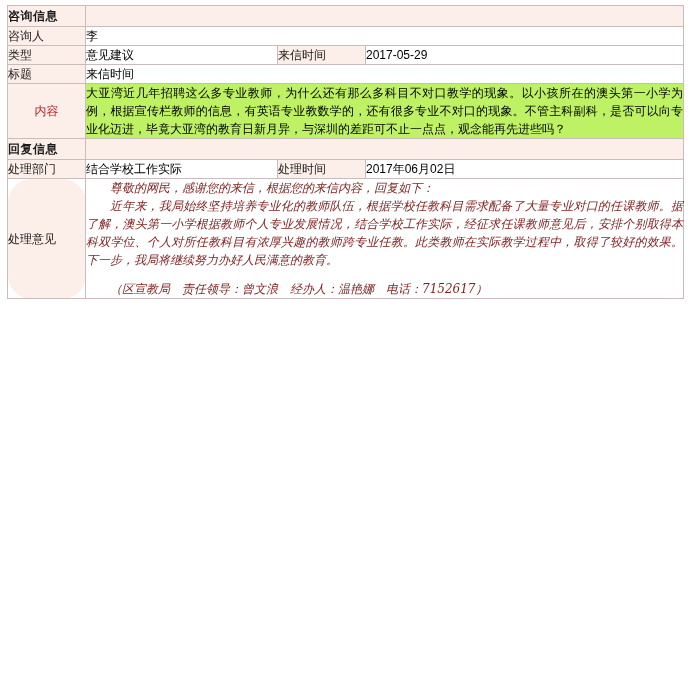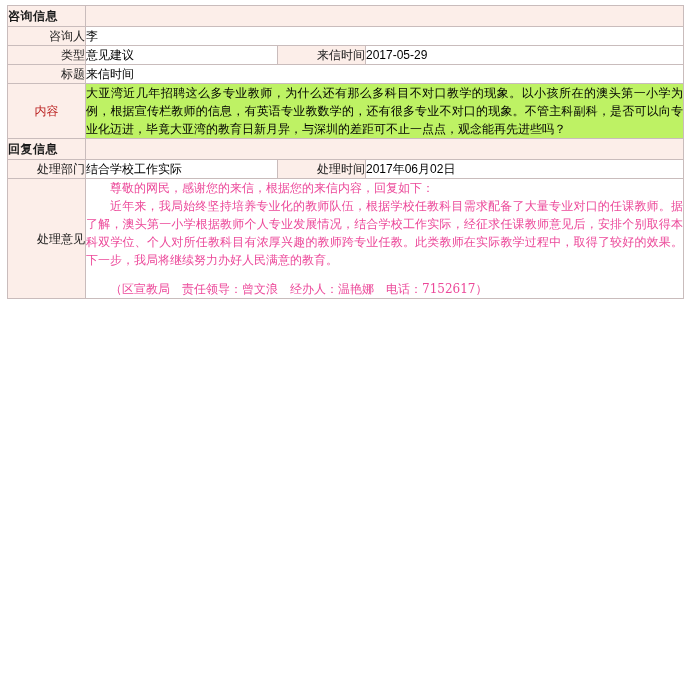--- a/index.html
+++ b/index.html
@@ -56,7 +56,6 @@
   
   td.label {
     background: #fceee9;
-    text-align: right;
     padding: 4px 6px 4px 4px;
     font-size: 12px;
     color: #1a1a1a;

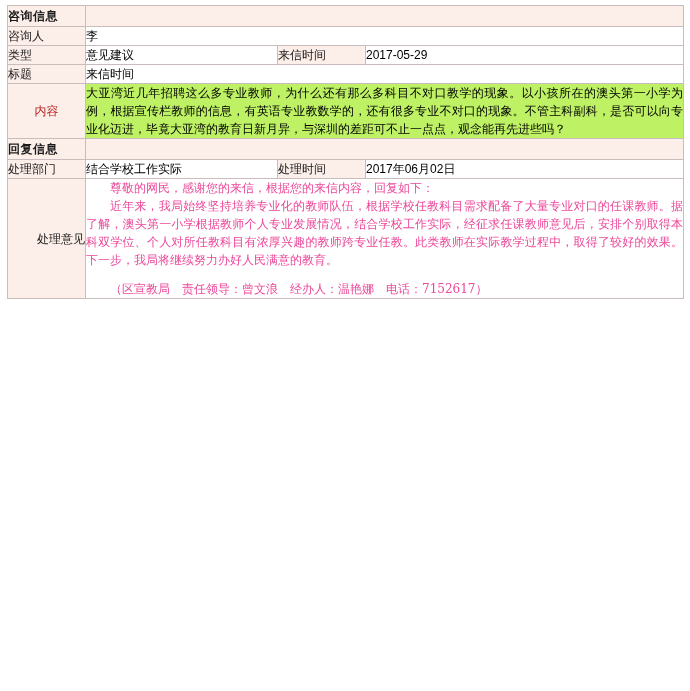--- a/index.html
+++ b/index.html
@@ -94,10 +94,11 @@
     font-family: "DejaVu Serif", "Liberation Serif", serif;
     font-size: 18.5px;
     line-height: 1.92;
-    color: #ec4899;
+    color: #7f1d1d;
     text-align: justify;
     text-justify: inter-ideograph;
     vertical-align: top;
+    font-style: italic;
   }
   td.reply-body p {
     margin: 0;

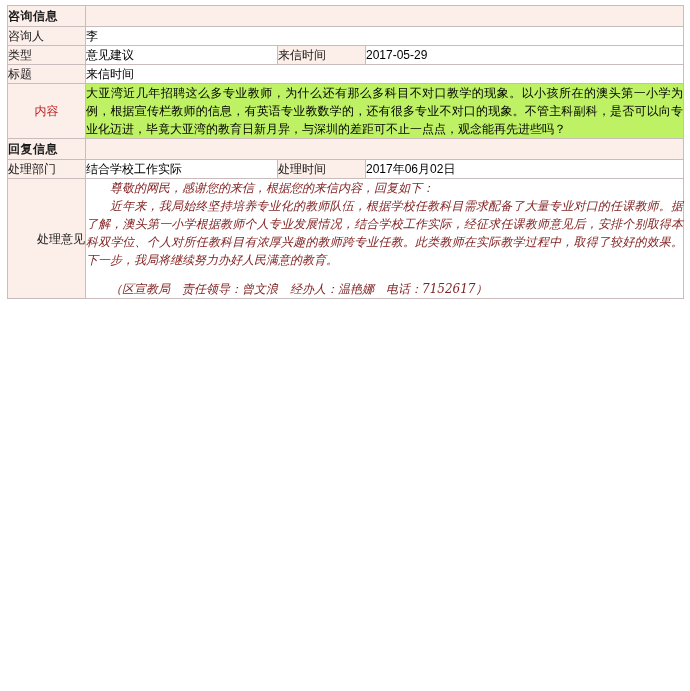--- a/index.html
+++ b/index.html
@@ -111,11 +111,12 @@
   }
   td.reply-label {
     background: #fceee9;
-    text-align: right;
+    text-align: left;
     vertical-align: middle;
     font-size: 12px;
     color: #1a1a1a;
     font-family: "Liberation Sans", "DejaVu Sans", sans-serif;
+    border-radius: 24px;
   }
 </style>
 </head>

